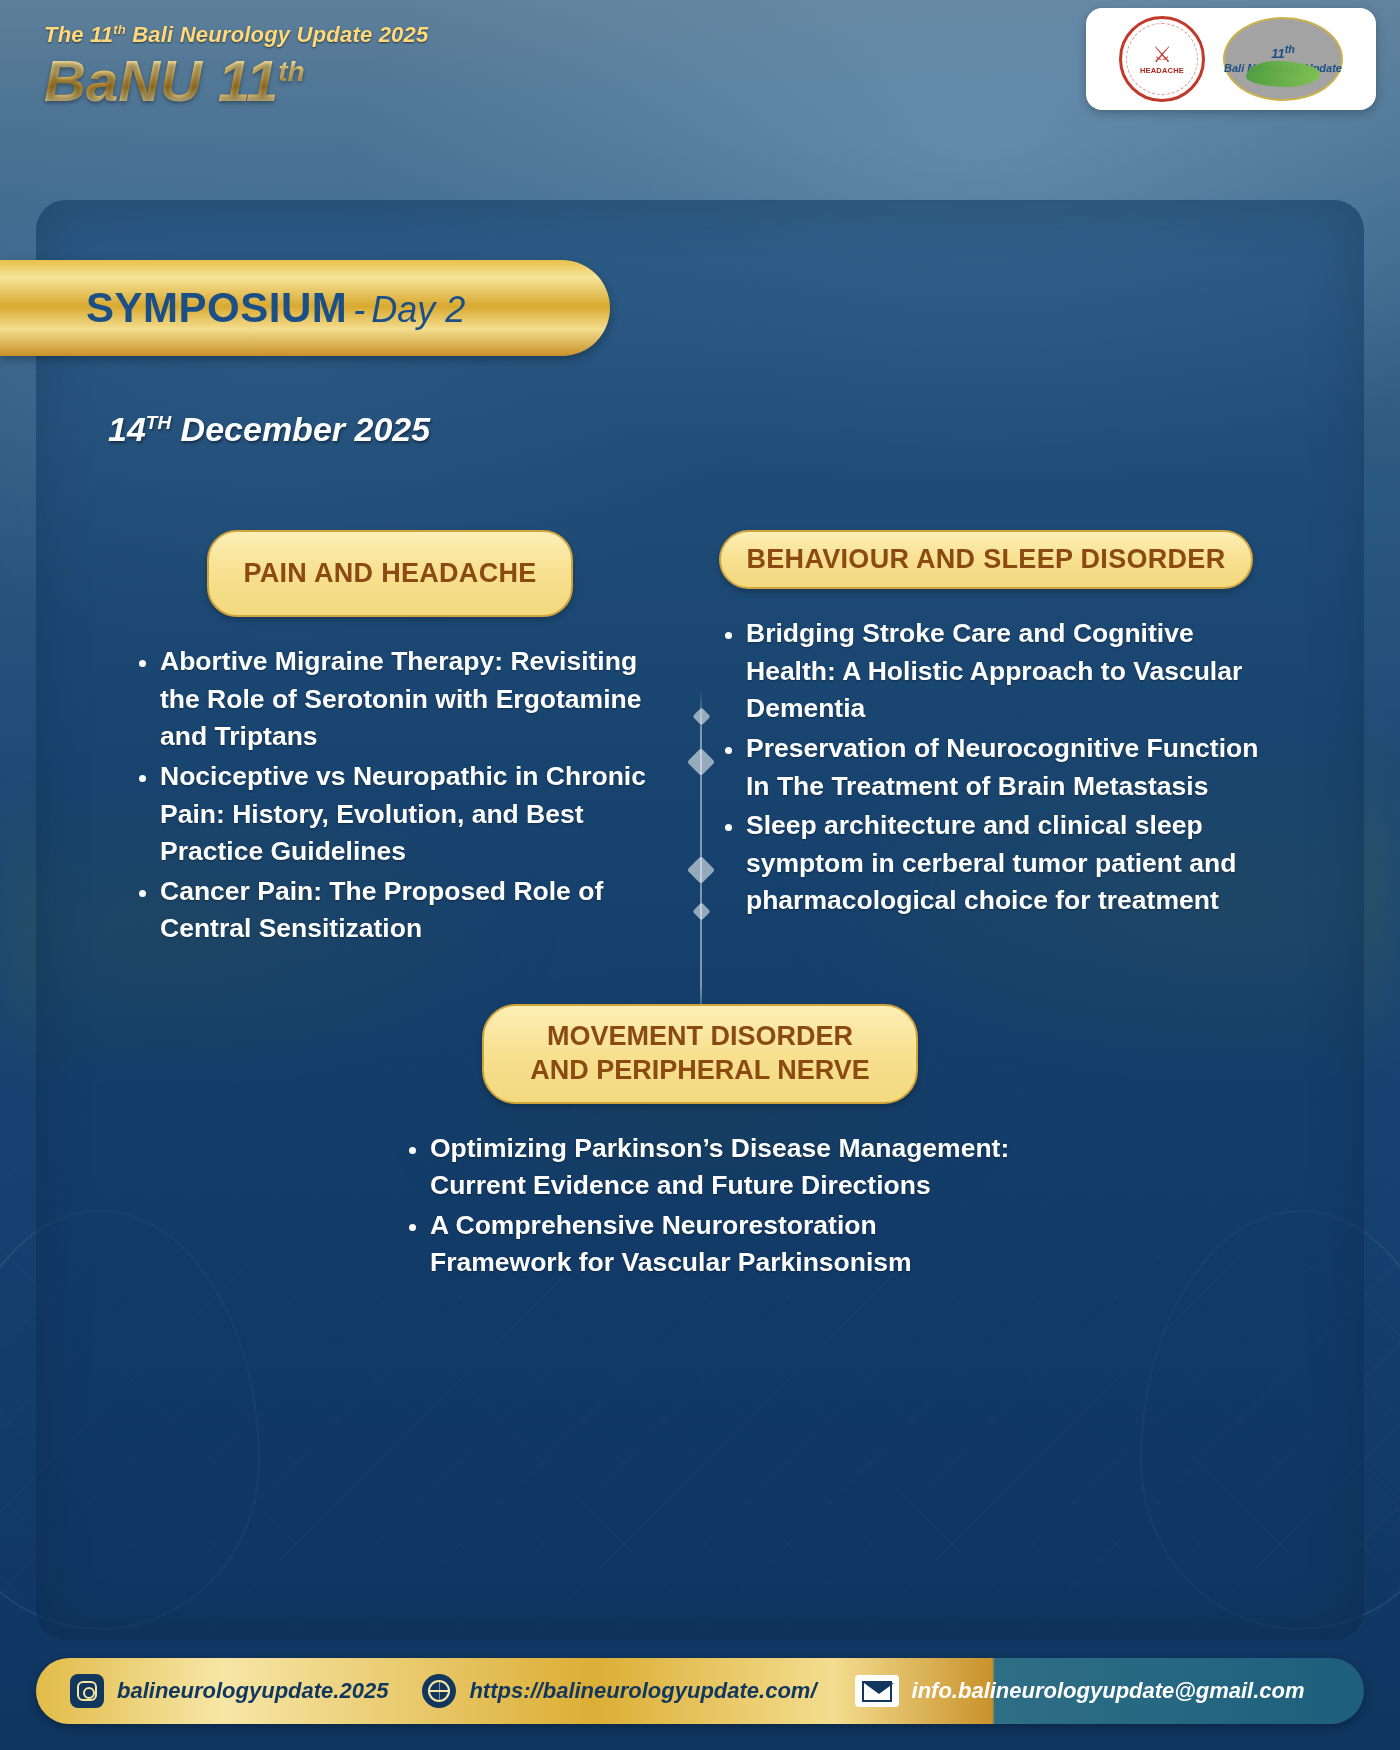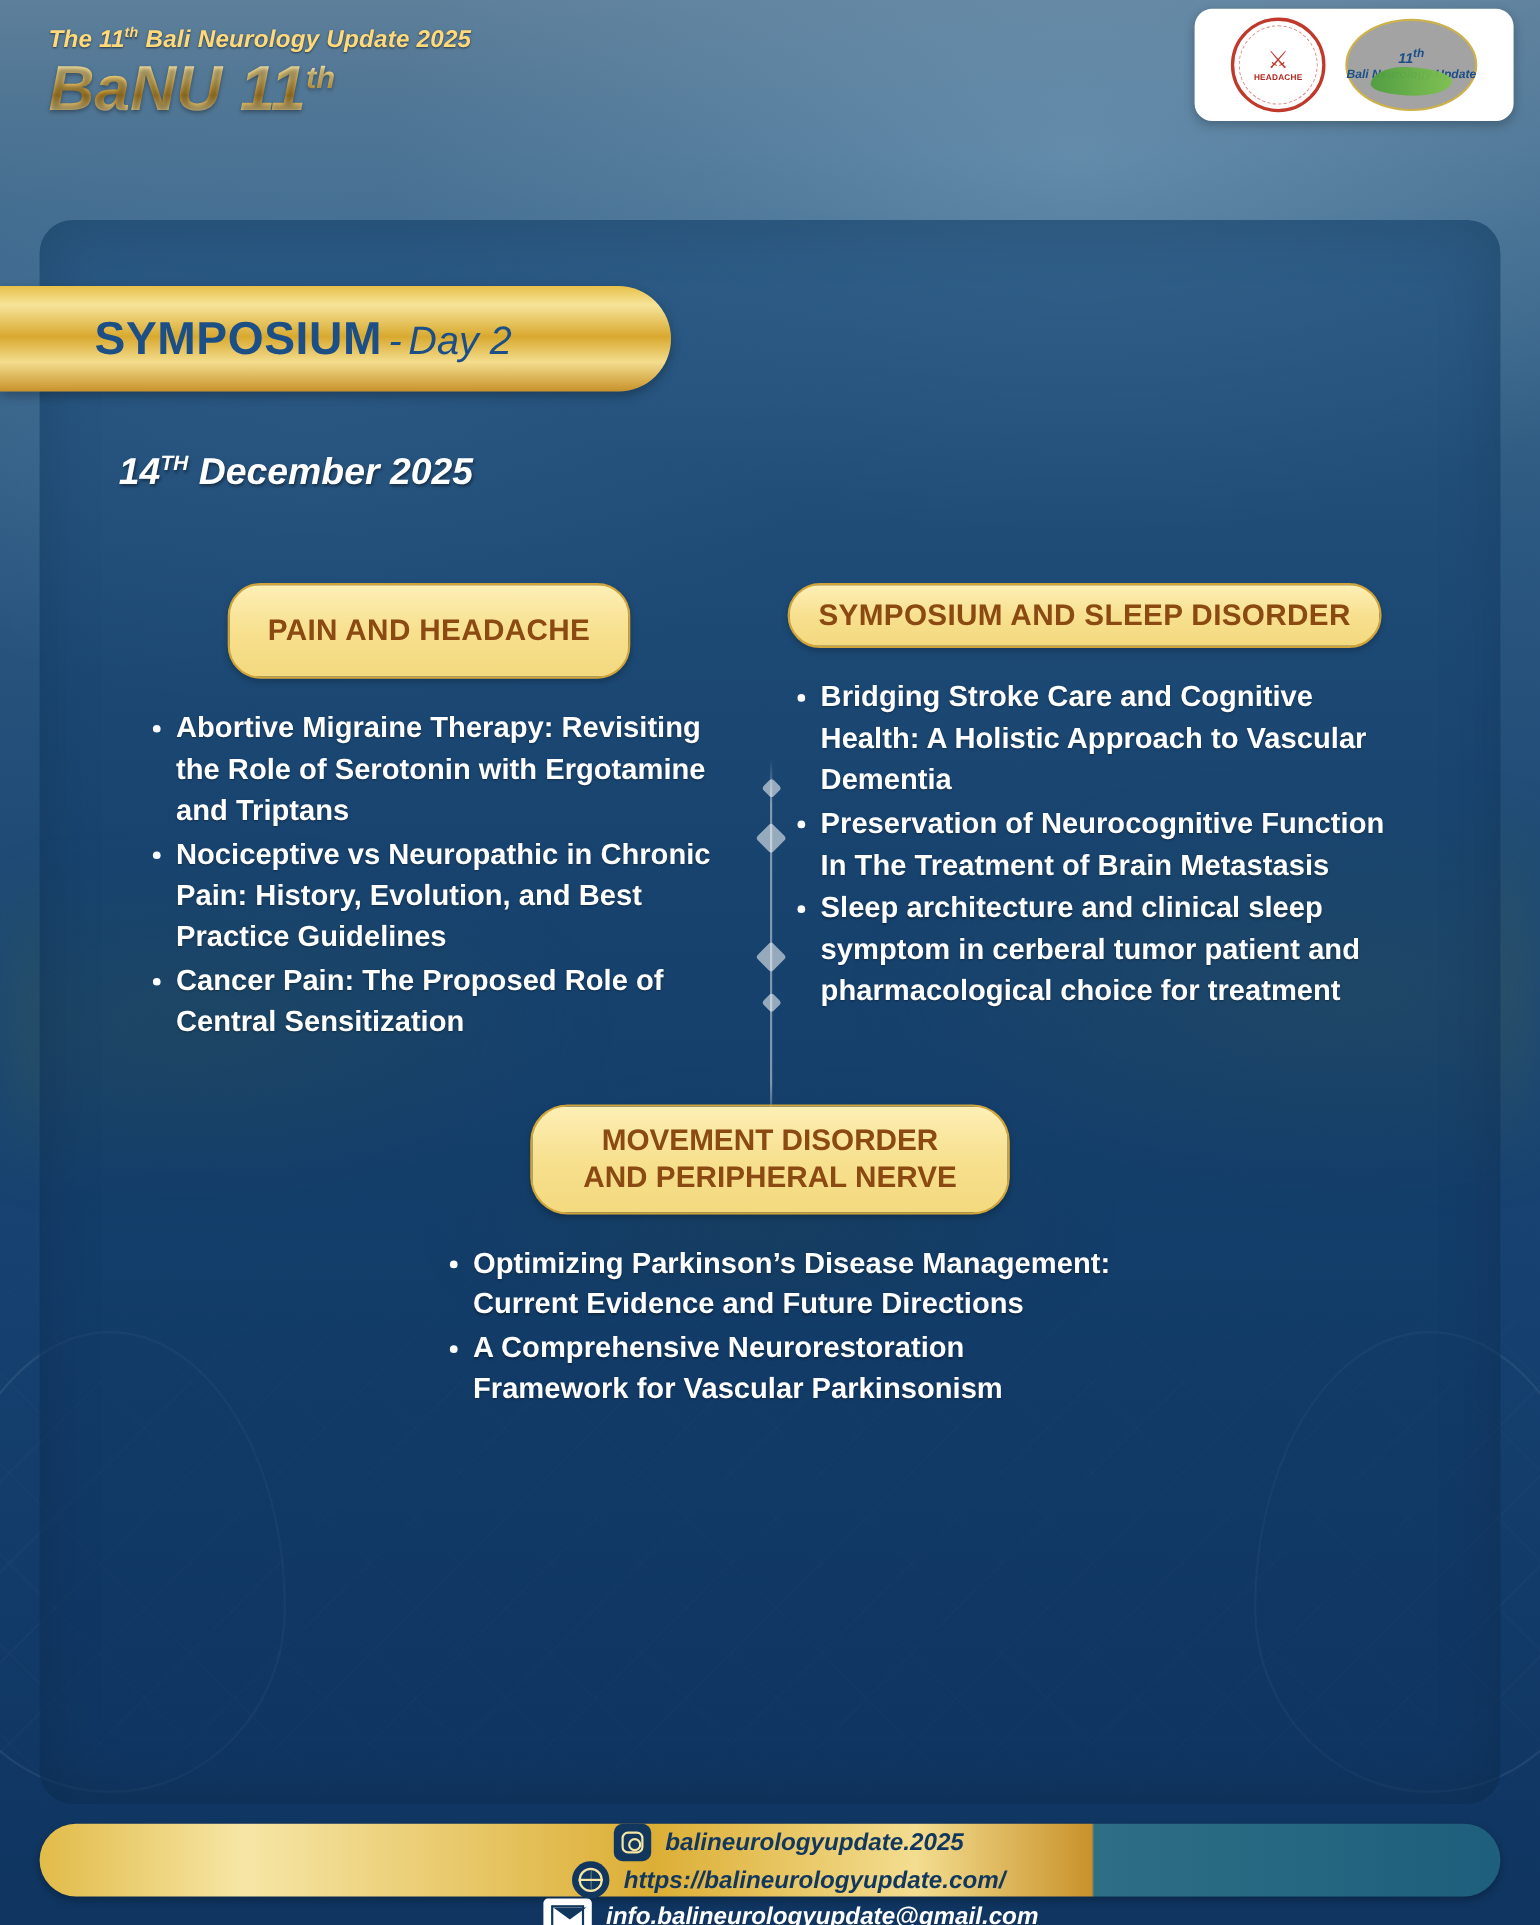--- a/index.html
+++ b/index.html
@@ -368,7 +368,7 @@
 
     <div class="col col-right">
       <div style="text-align:center;">
-        <div class="chip wide">SYMPOSIUM AND SLEEP DISORDER</div>
+        <div class="chip wide">BEHAVIOUR AND SLEEP DISORDER</div>
       </div>
       <ul class="topics">
         <li>Bridging Stroke Care and Cognitive Health: A Holistic Approach to Vascular Dementia</li>

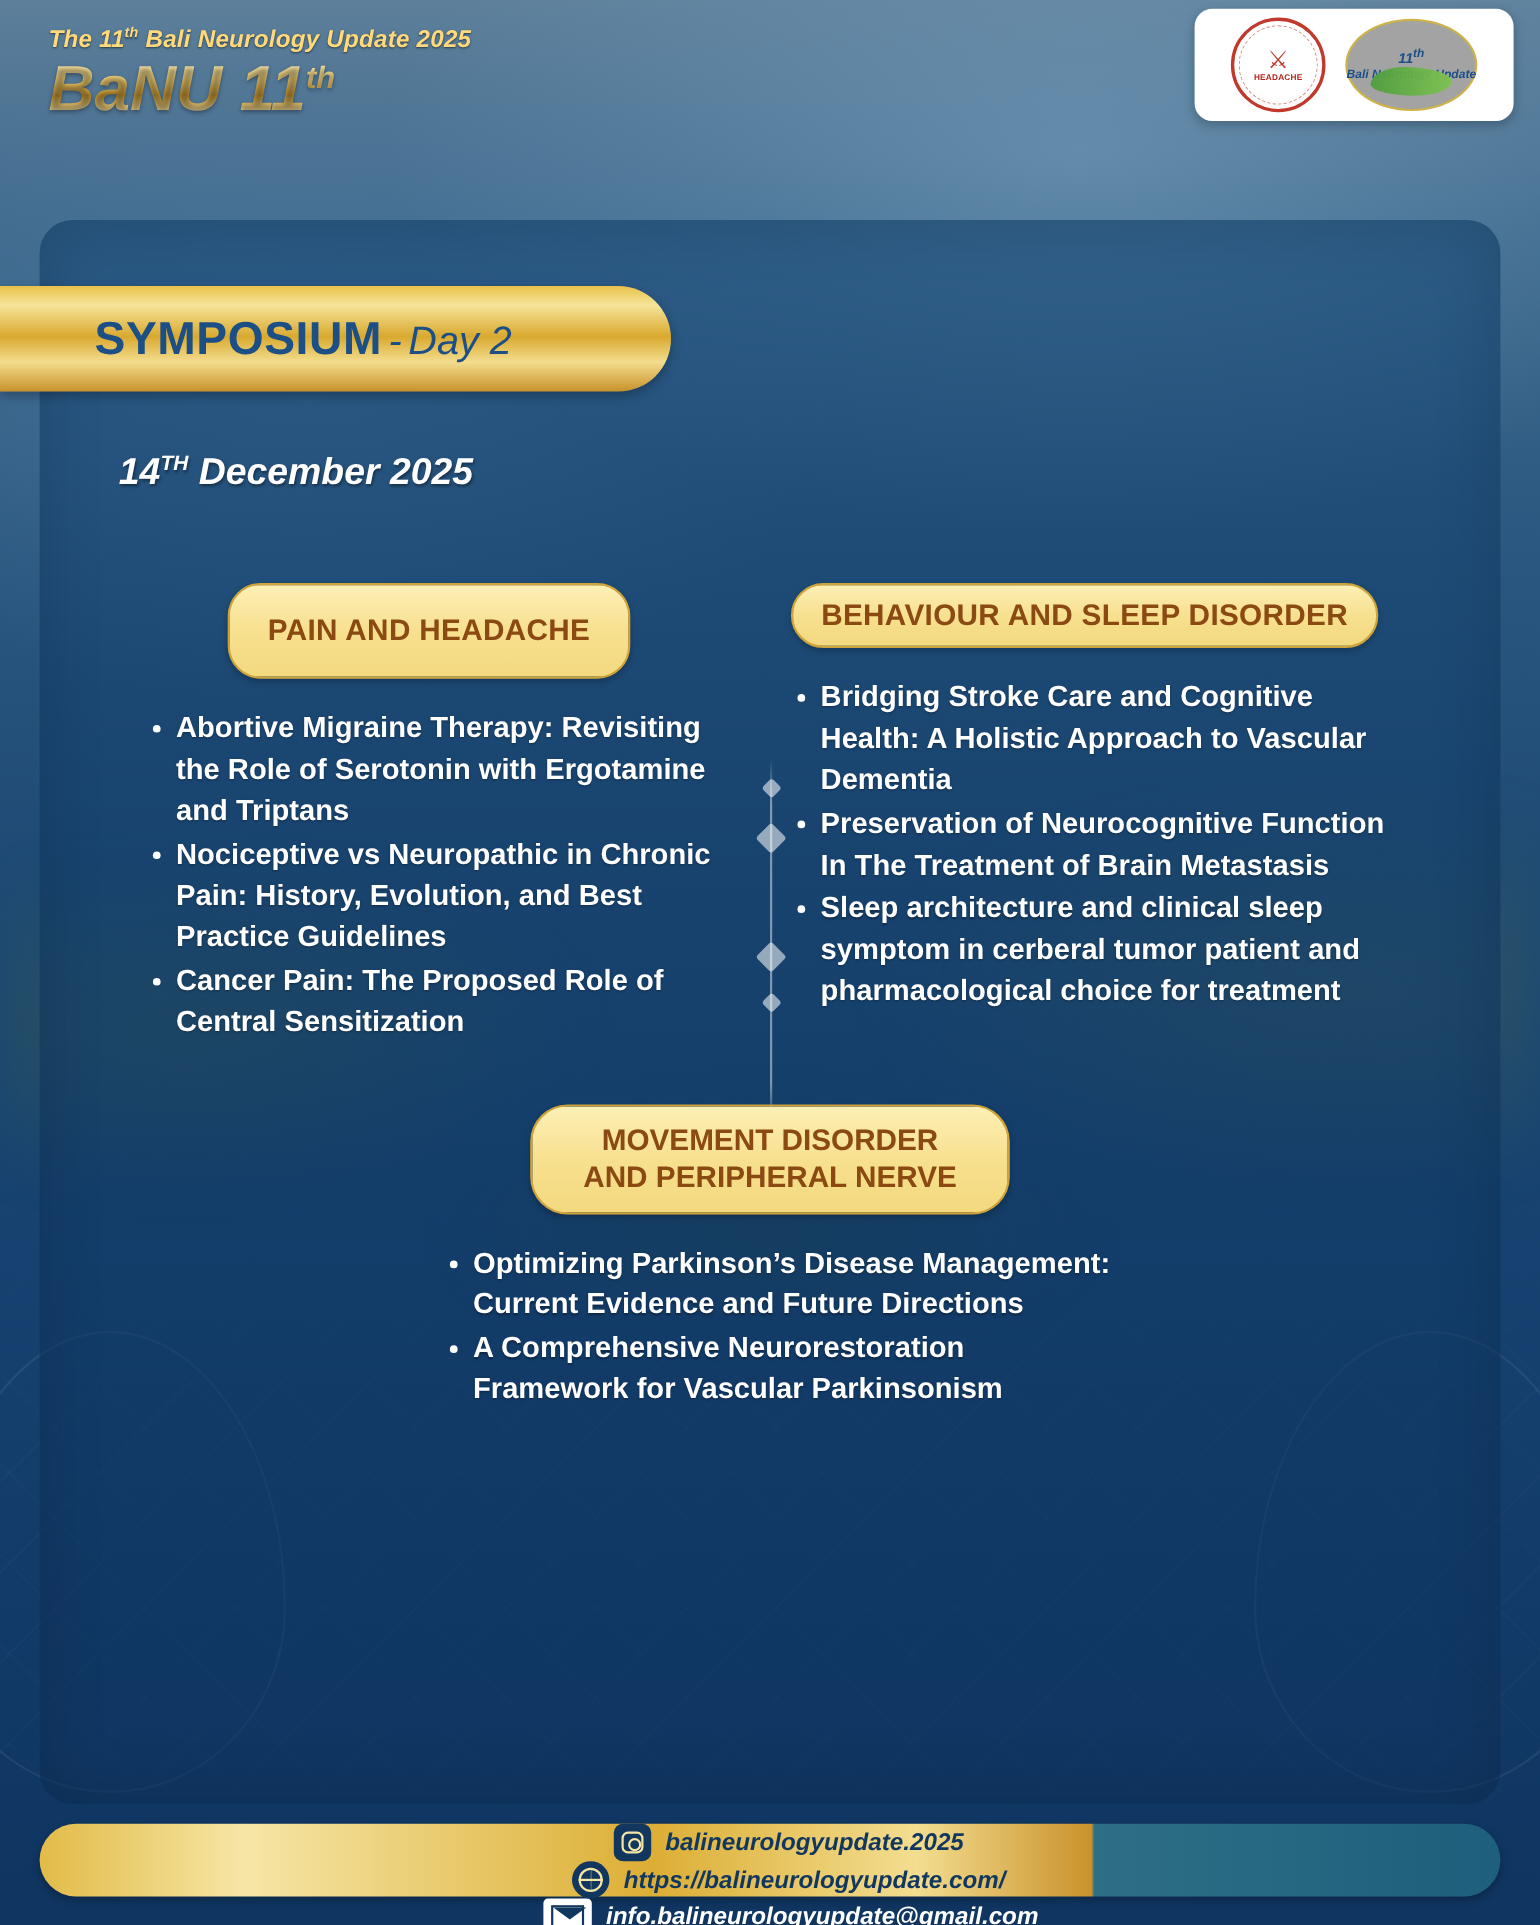--- a/index.html
+++ b/index.html
@@ -257,7 +257,6 @@
     display: flex; align-items: center;
     z-index: 7;
     box-shadow: 0 3px 8px rgba(0,0,0,0.3);
-    flex-direction: column;
   }
   .f-item { display: flex; align-items: center; gap: 13px; }
   .f-item .txt {

